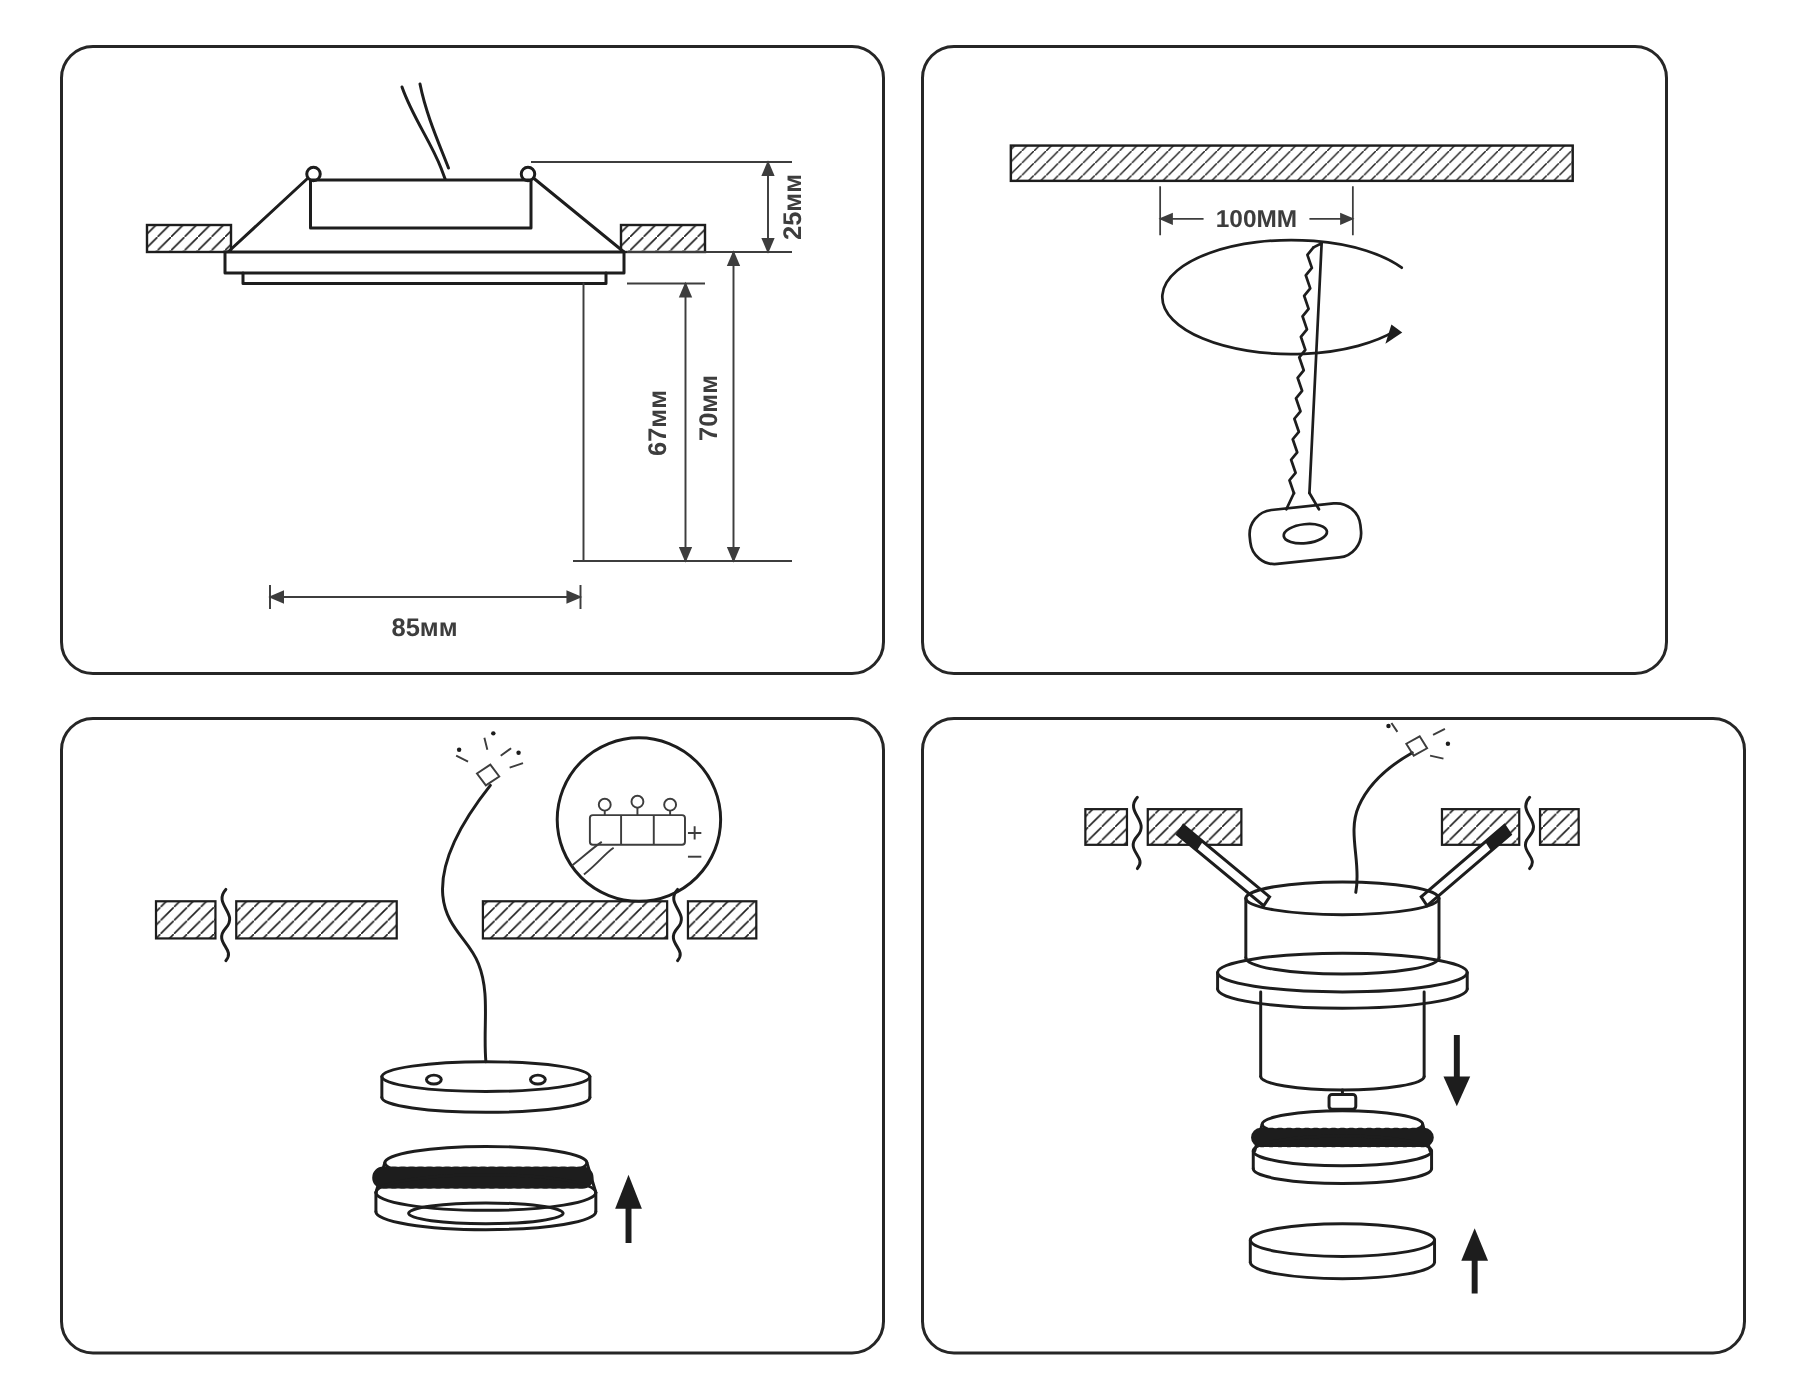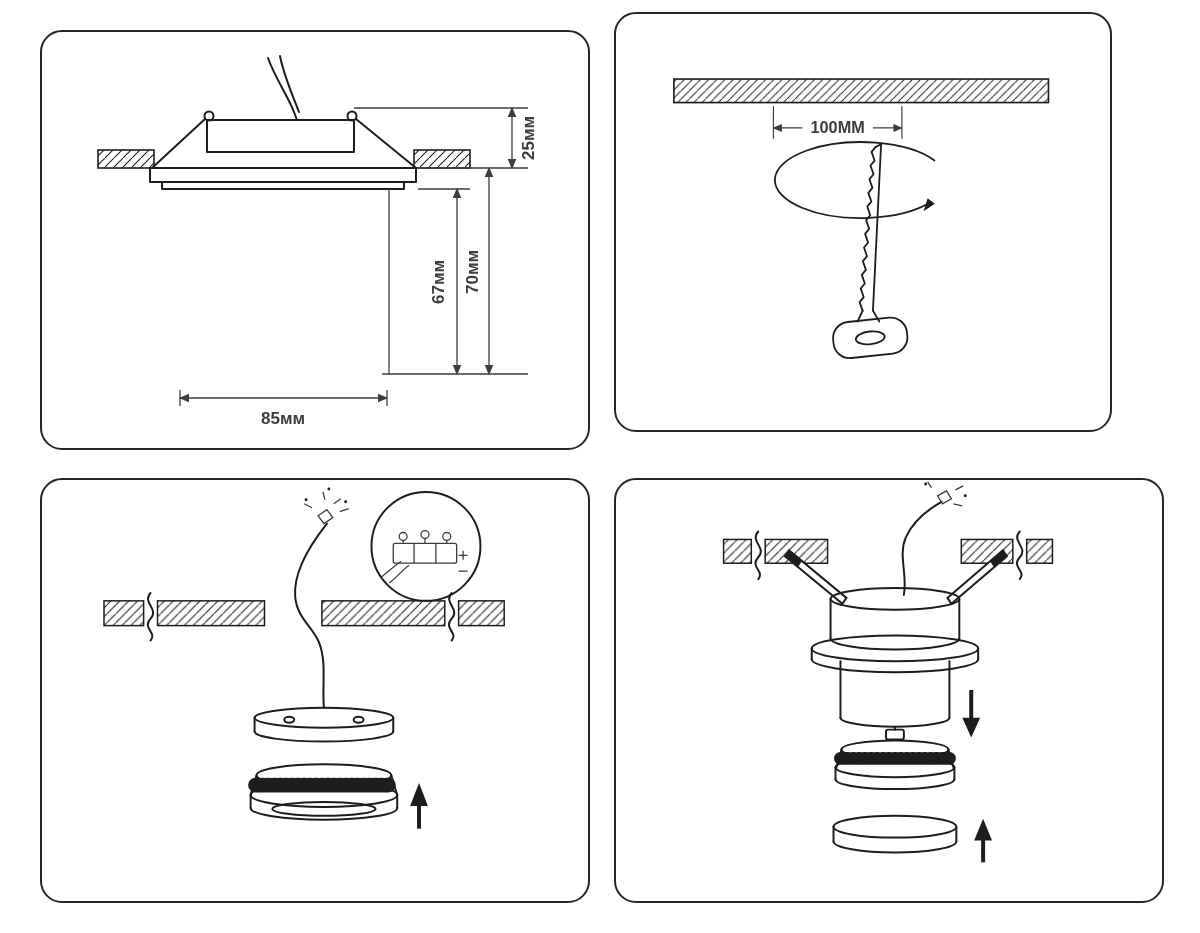--- a/index.html
+++ b/index.html
@@ -8,7 +8,7 @@
   .sheet { position:relative; width:1200px; height:933px; background:#fff; }
   .panel { position:absolute; border:2px solid #262626; border-radius:22px; background:#fff; overflow:hidden; }
   #p1 { left:40px;  top:30px;  width:550px; height:420px; }
-  #p2 { left:614px; top:12px;  width:498px; height:420px; }
+  #p2 { left:614px; top:30px;  width:498px; height:420px; }
   #p3 { left:40px;  top:478px; width:550px; height:425px; }
   #p4 { left:614px; top:478px; width:550px; height:425px; }
   .panel svg { display:block; width:100%; height:100%; }

